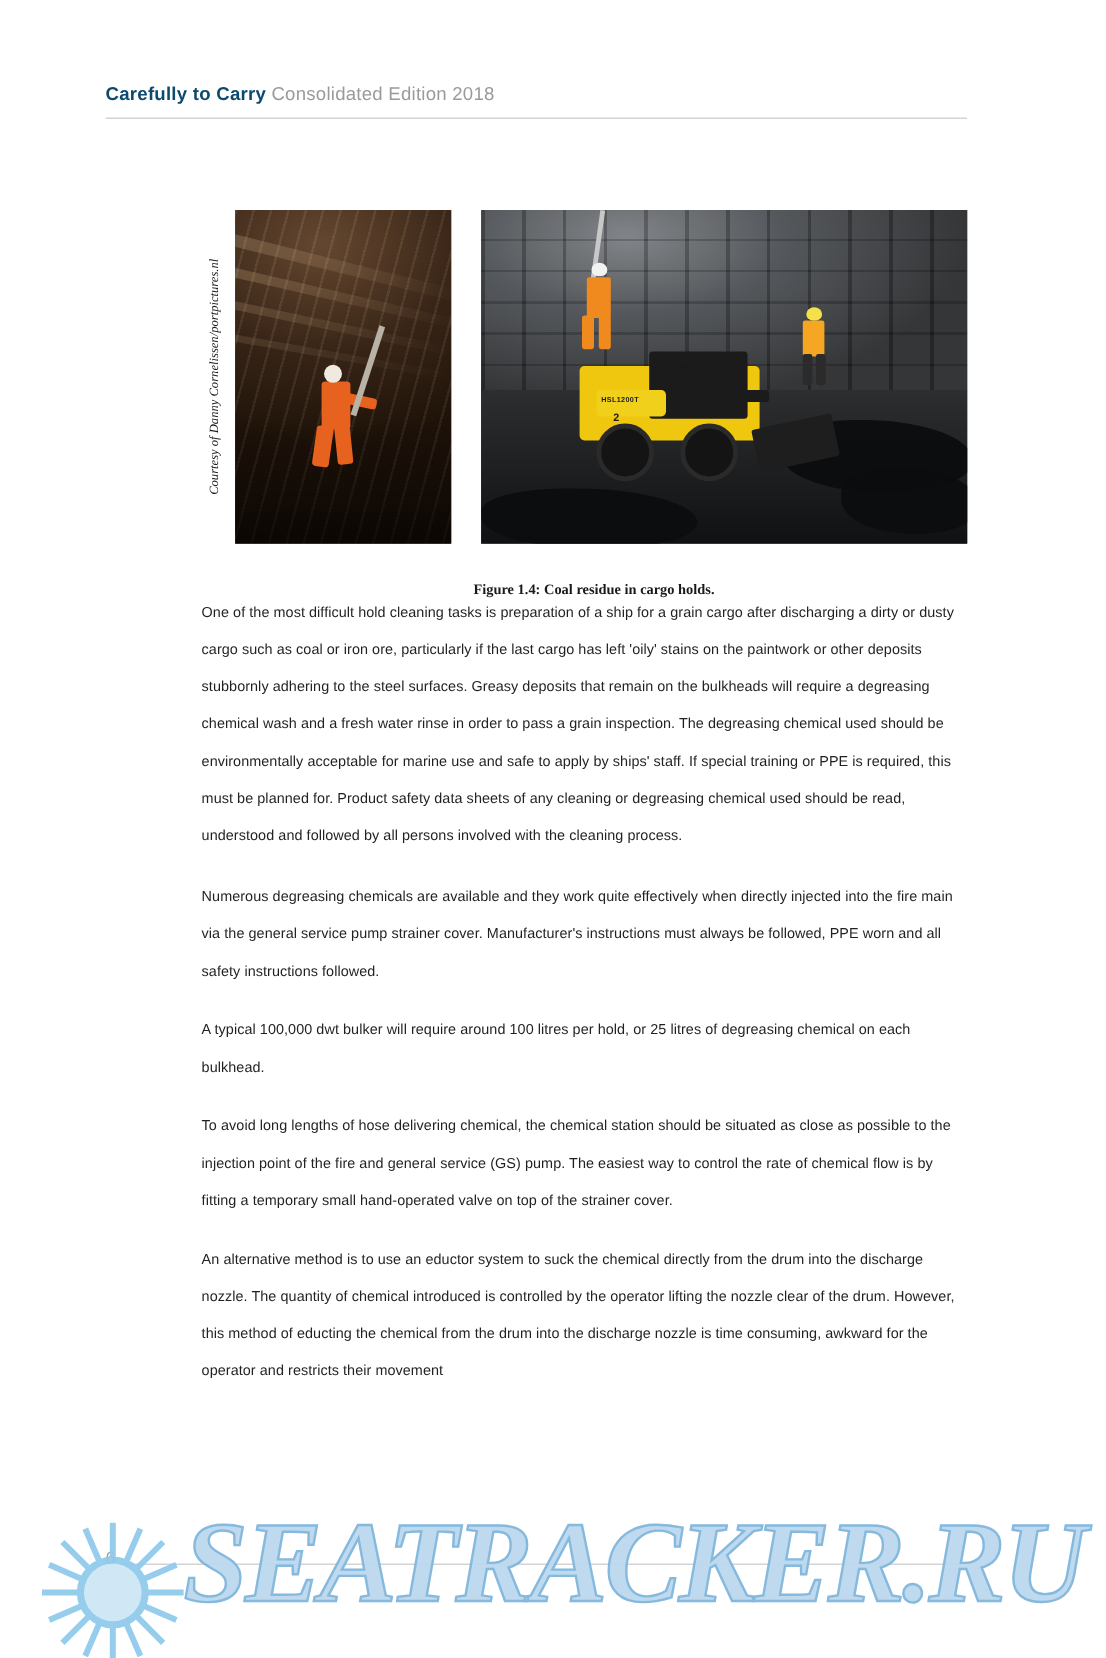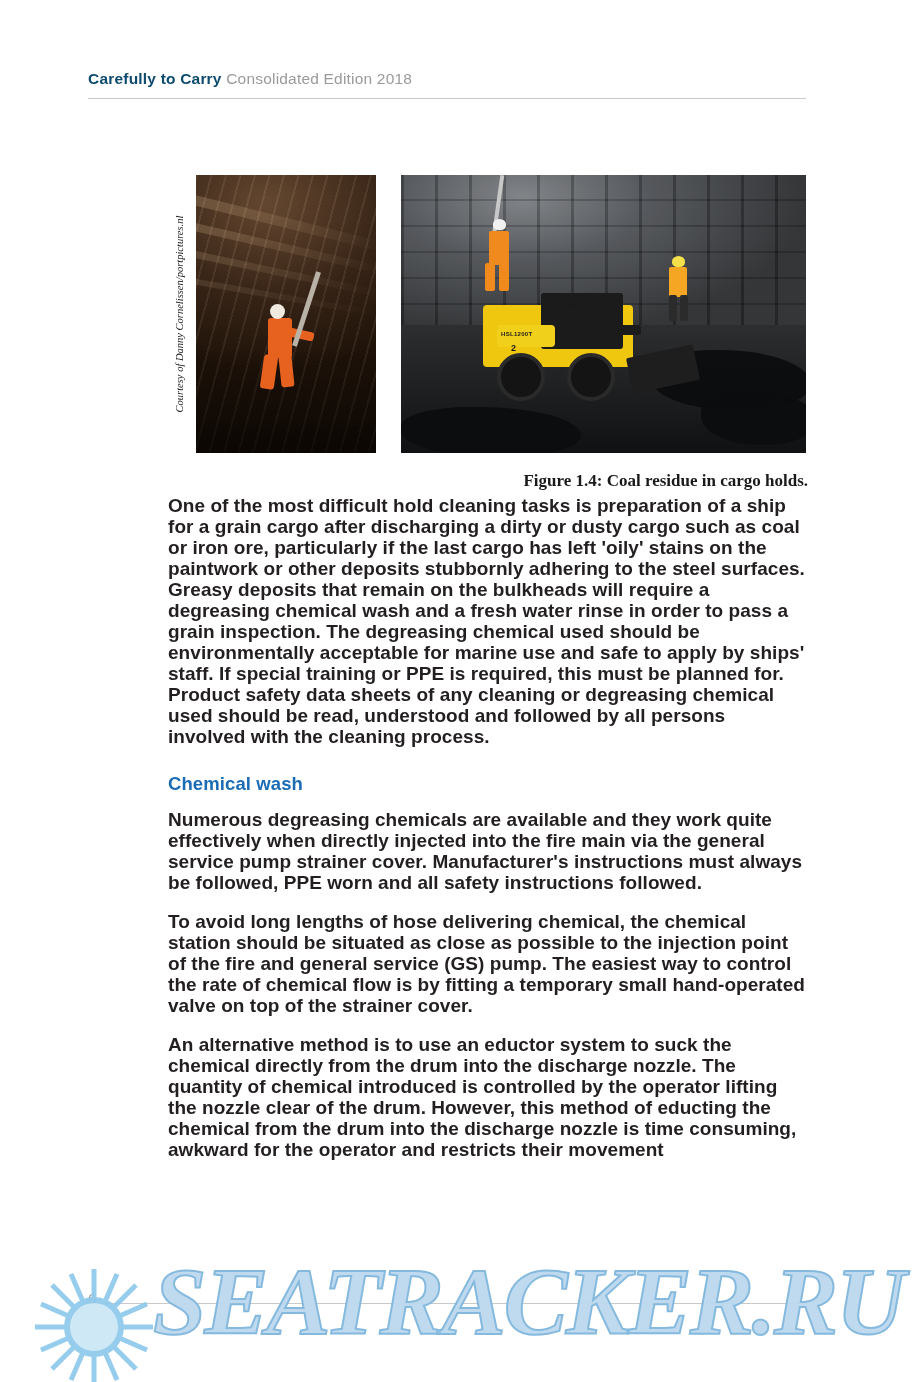--- a/index.html
+++ b/index.html
@@ -182,12 +182,12 @@
   }
 
   .figure-caption {
-    text-align: right;
+    text-align: center;
     font-family: "Liberation Serif", serif;
     font-weight: bold;
-    font-size: 17px;
+    font-size: 12px;
     color: #1a1a1a;
-    margin-top: 18px;
+    margin-top: 31px;
     margin-left: 14px;
   }
 

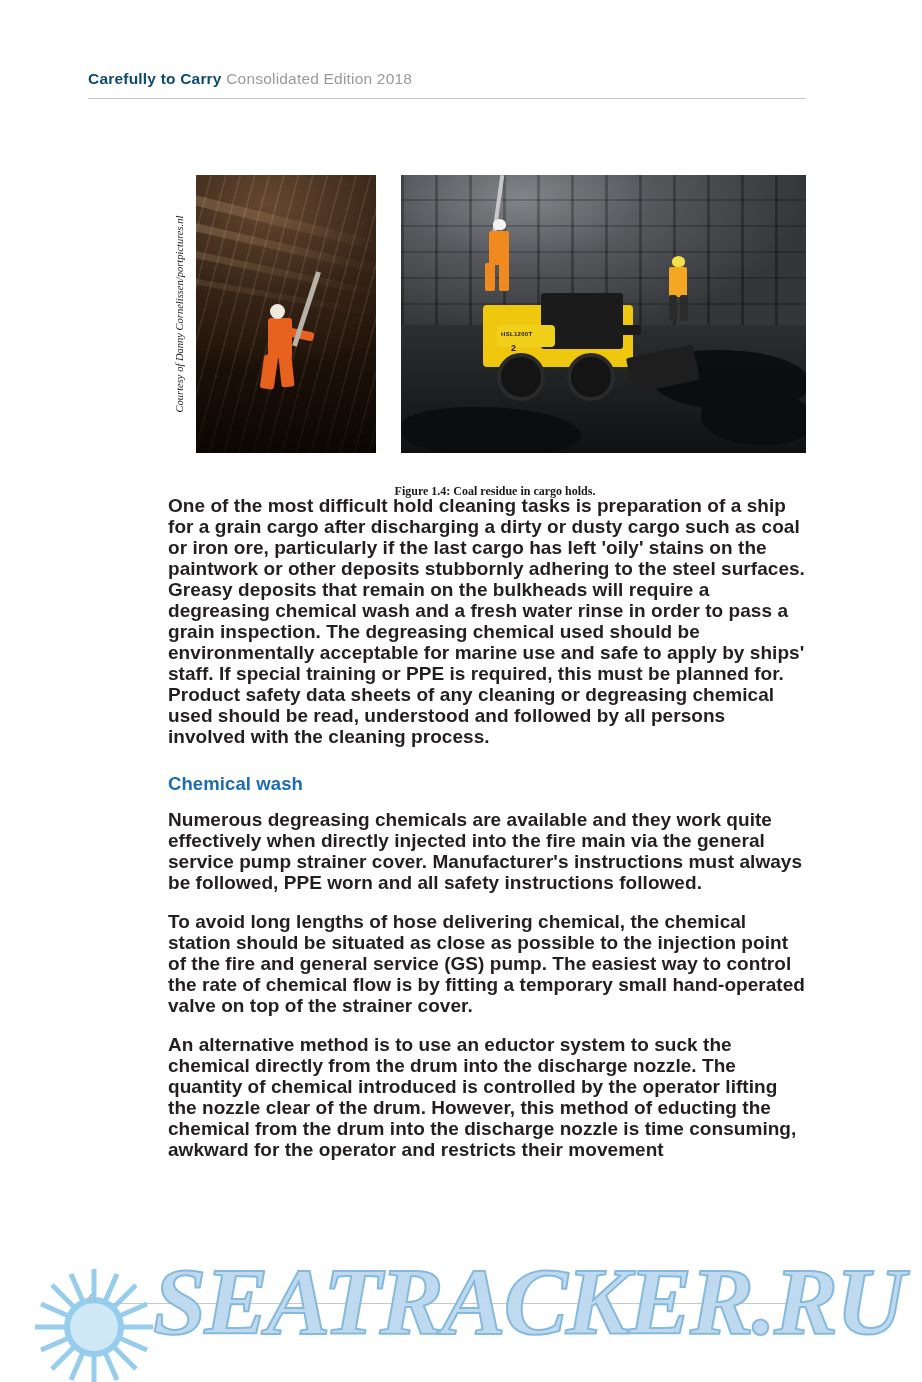--- a/index.html
+++ b/index.html
@@ -200,11 +200,10 @@
     color: #231f20;
   }
   p.body {
-    font-size: 19px;
-    line-height: 21px;
+    font-size: 12px;
+    line-height: 31px;
     margin: 0 0 20px 0;
     letter-spacing: 0.05px;
-    font-weight: bold;
   }
   p.tight {
     margin-bottom: 18px;

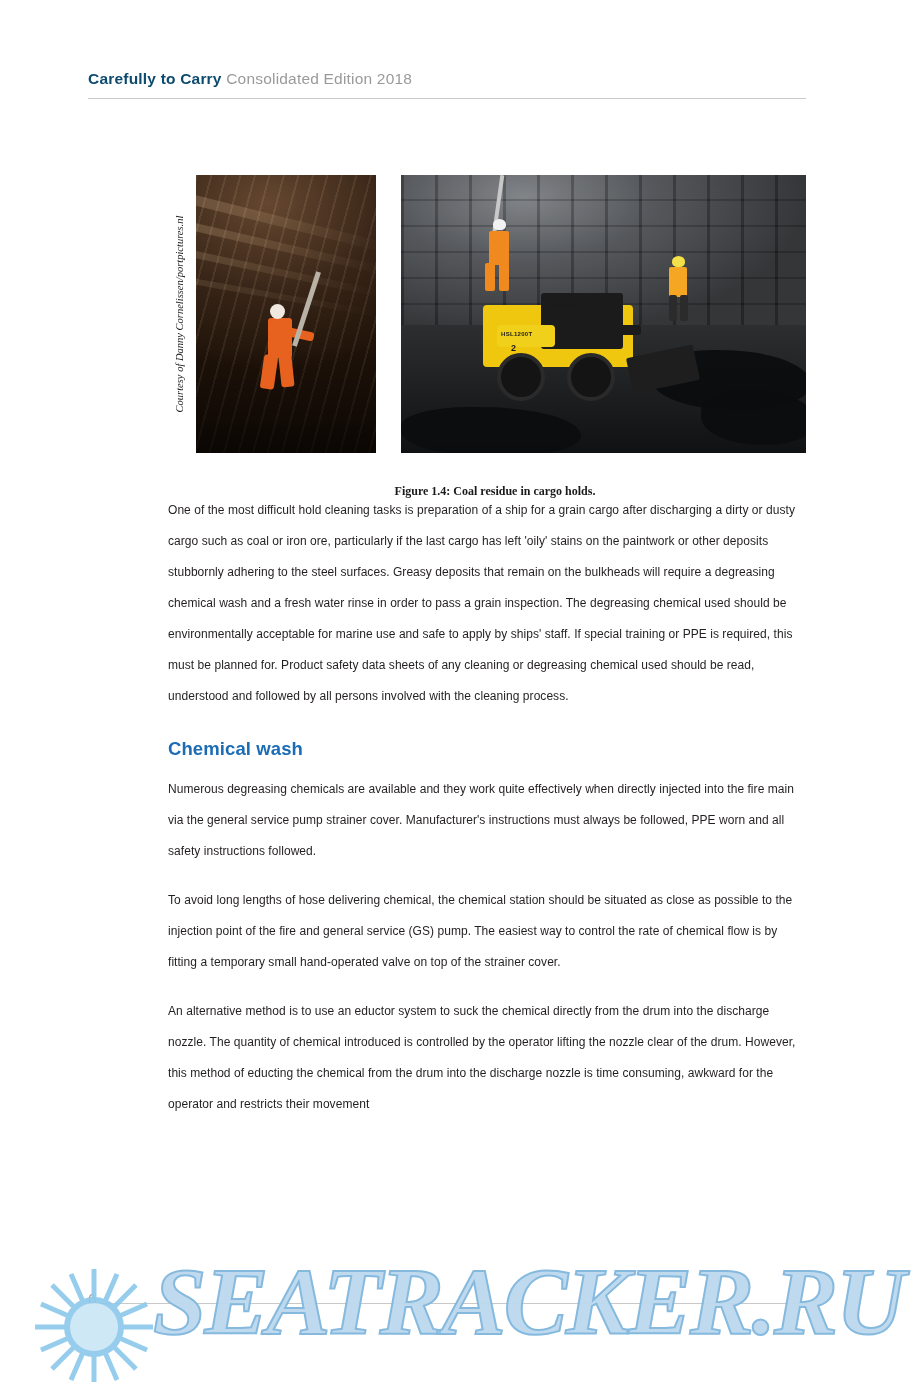--- a/index.html
+++ b/index.html
@@ -335,7 +335,6 @@
 <div class="content">
   <p class="body">One of the most difficult hold cleaning tasks is preparation of a ship for a grain cargo after discharging a dirty or dusty cargo such as coal or iron ore, particularly if the last cargo has left 'oily' stains on the paintwork or other deposits stubbornly adhering to the steel surfaces. Greasy deposits that remain on the bulkheads will require a degreasing chemical wash and a fresh water rinse in order to pass a grain inspection. The degreasing chemical used should be environmentally acceptable for marine use and safe to apply by ships' staff. If special training or PPE is required, this must be planned for. Product safety data sheets of any cleaning or degreasing chemical used should be read, understood and followed by all persons involved with the cleaning process.</p>
 
-  <h2 class="section">Chemical wash</h2>
 
   <p class="body tight">Numerous degreasing chemicals are available and they work quite effectively when directly injected into the fire main via the general service pump strainer cover. Manufacturer's instructions must always be followed, PPE worn and all safety instructions followed.</p>
   <p class="body tight">To avoid long lengths of hose delivering chemical, the chemical station should be situated as close as possible to the injection point of the fire and general service (GS) pump. The easiest way to control the rate of chemical flow is by fitting a temporary small hand-operated valve on top of the strainer cover.</p>

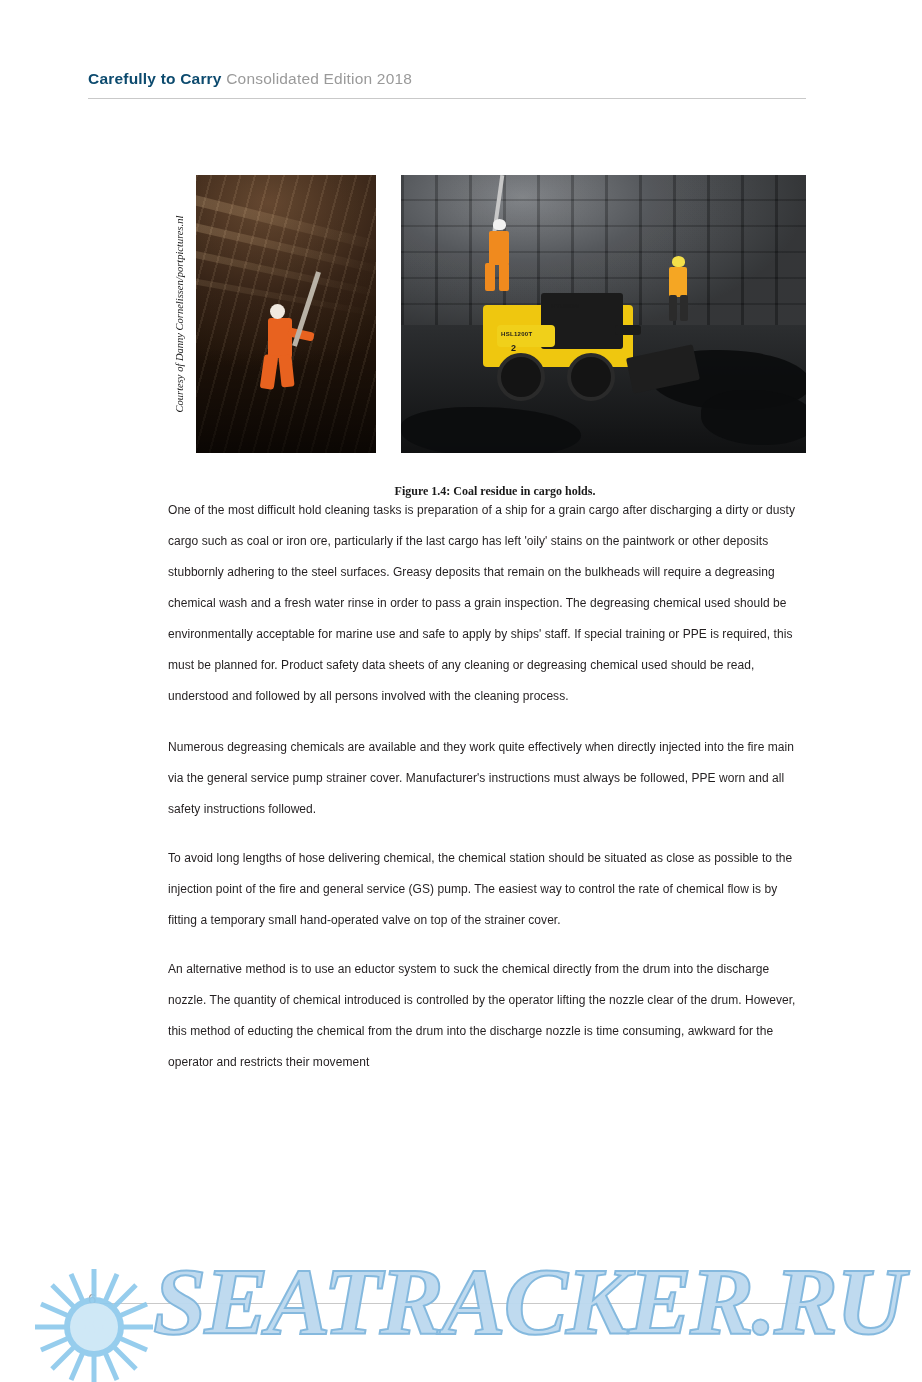--- a/index.html
+++ b/index.html
@@ -337,6 +337,7 @@
 
 
   <p class="body tight">Numerous degreasing chemicals are available and they work quite effectively when directly injected into the fire main via the general service pump strainer cover. Manufacturer's instructions must always be followed, PPE worn and all safety instructions followed.</p>
+  <p class="body tight">A typical 100,000 dwt bulker will require around 100 litres per hold, or 25 litres of degreasing chemical on each bulkhead.</p>
   <p class="body tight">To avoid long lengths of hose delivering chemical, the chemical station should be situated as close as possible to the injection point of the fire and general service (GS) pump. The easiest way to control the rate of chemical flow is by fitting a temporary small hand-operated valve on top of the strainer cover.</p>
   <p class="body tight">An alternative method is to use an eductor system to suck the chemical directly from the drum into the discharge nozzle. The quantity of chemical introduced is controlled by the operator lifting the nozzle clear of the drum. However, this method of educting the chemical from the drum into the discharge nozzle is time consuming, awkward for the operator and restricts their movement</p>
 </div>

